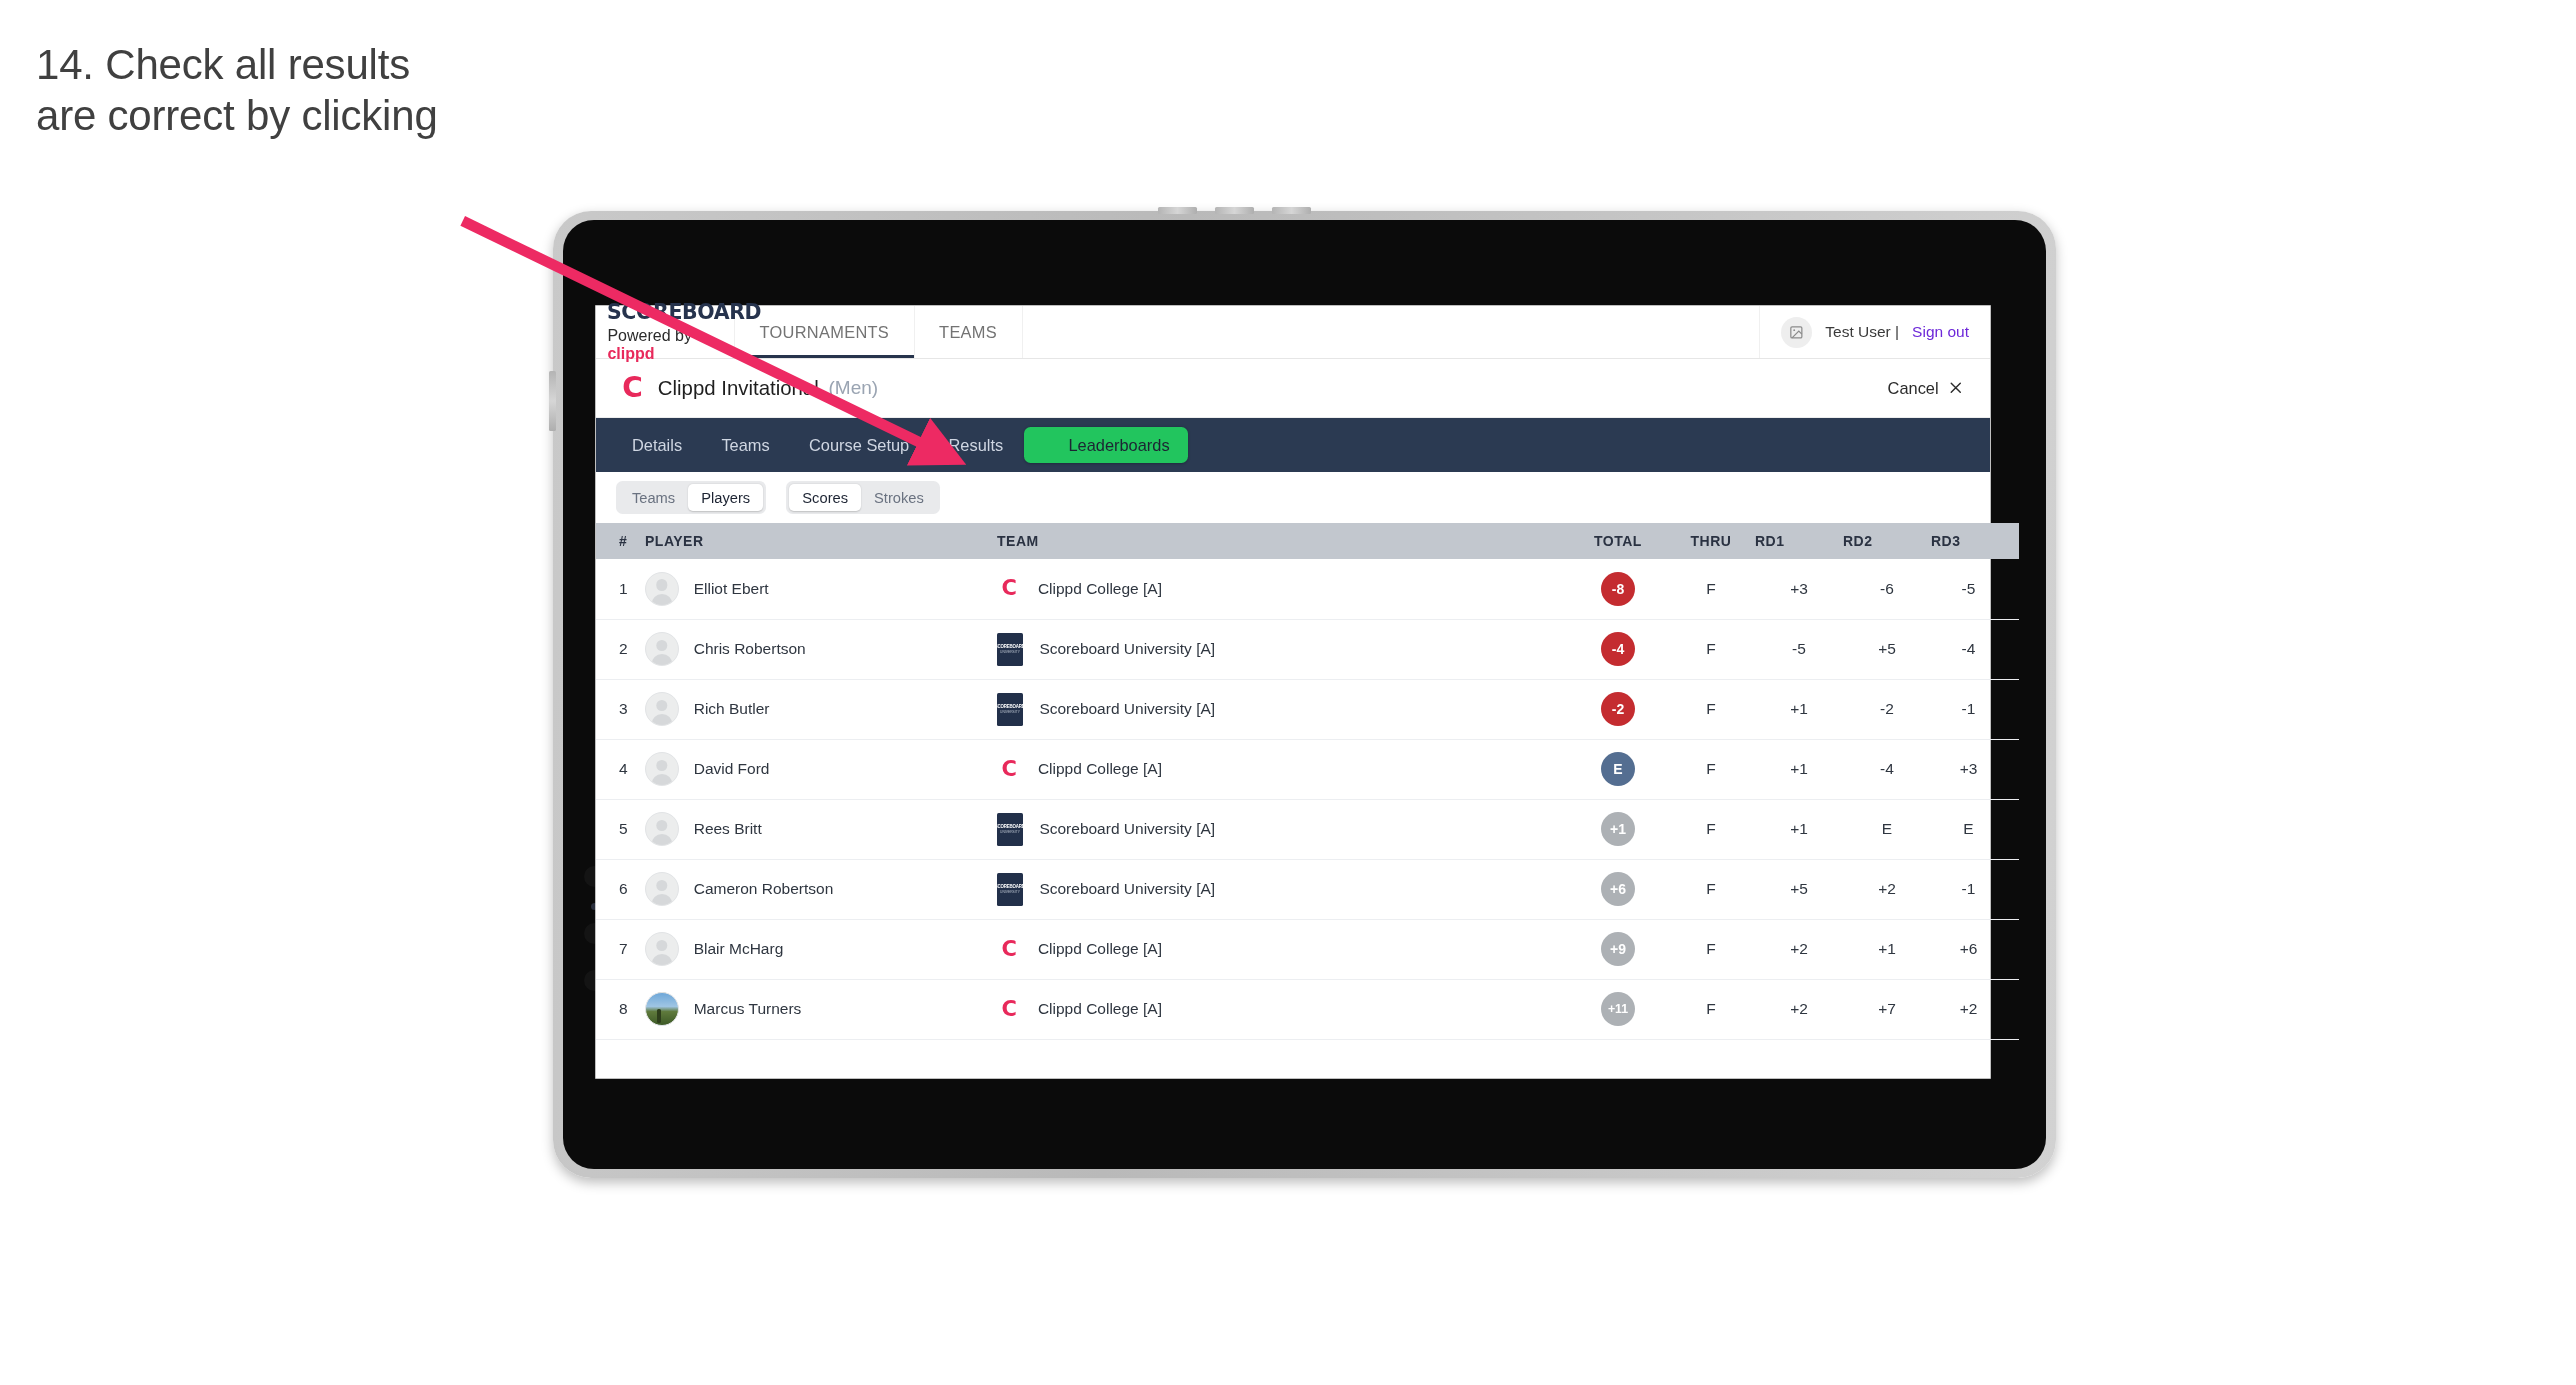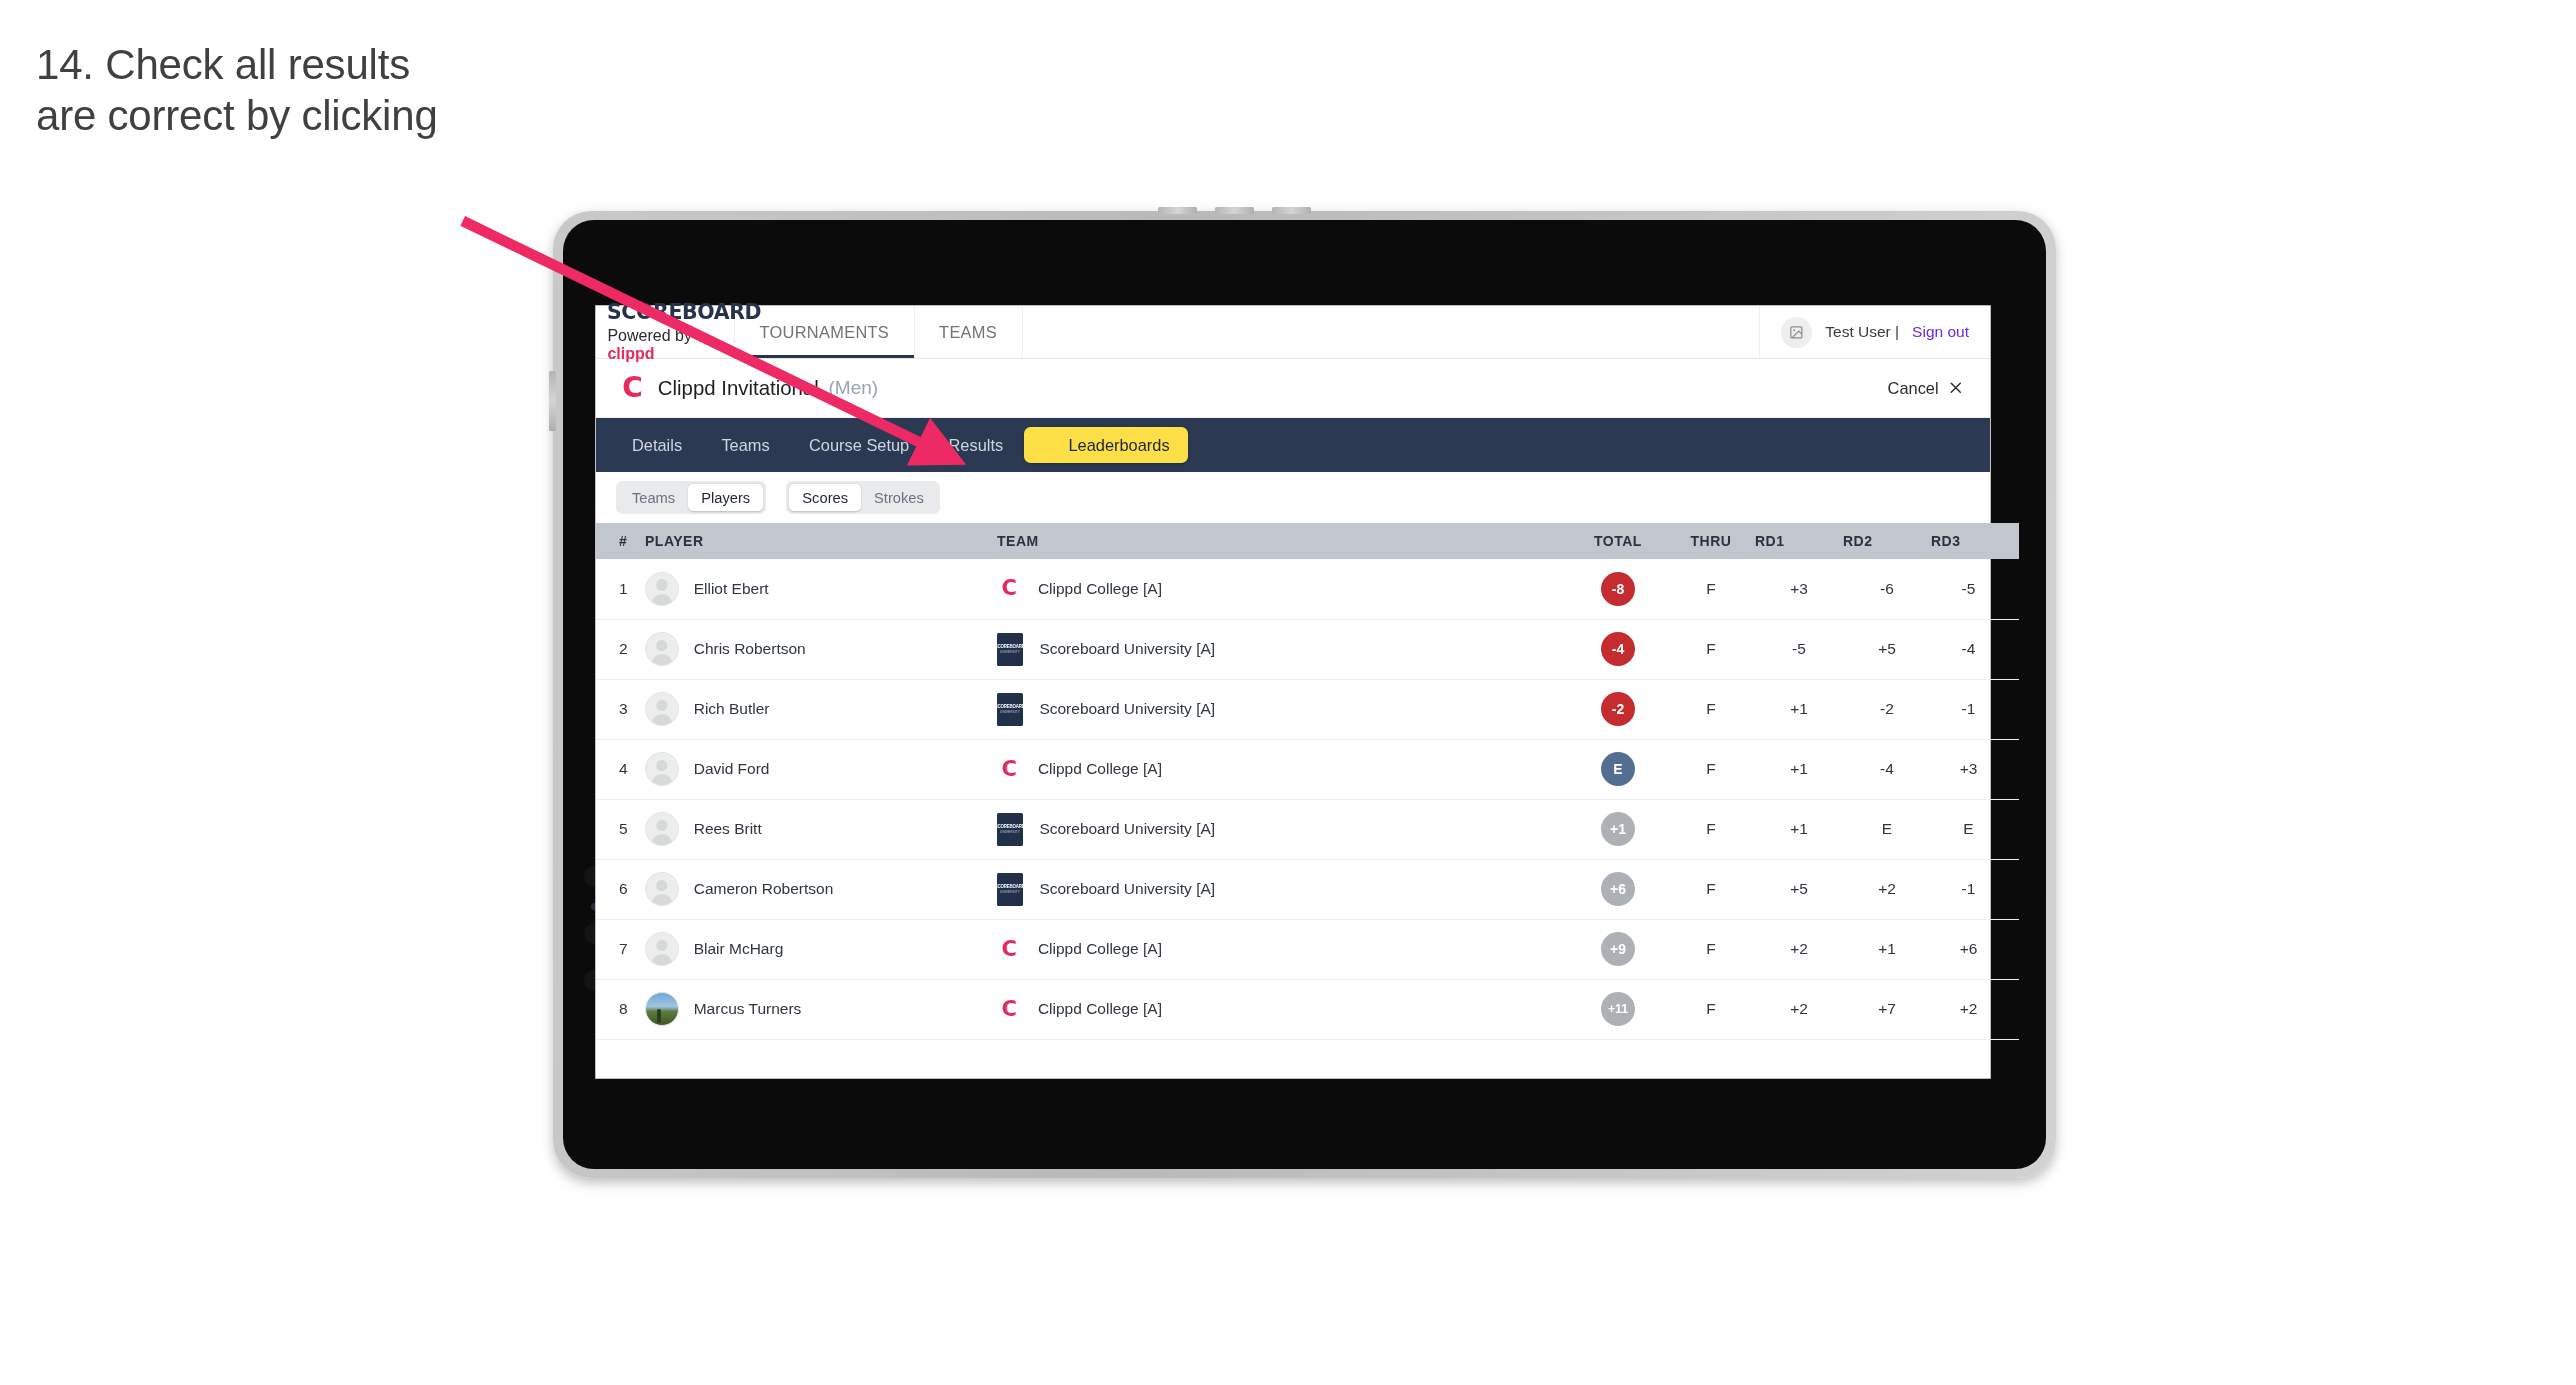--- a/index.html
+++ b/index.html
@@ -140,7 +140,7 @@
     border-radius: 6.5px; cursor:pointer; white-space:nowrap;
   }
   .tab.active {
-    background: #fde047; color:#1d2433; font-weight: 400;
+    background: #22c55e; color:#1d2433; font-weight: 400;
     box-shadow: 0 0.8px 2.5px rgba(0,0,0,0.25);
     padding-left: 44px;
   }

